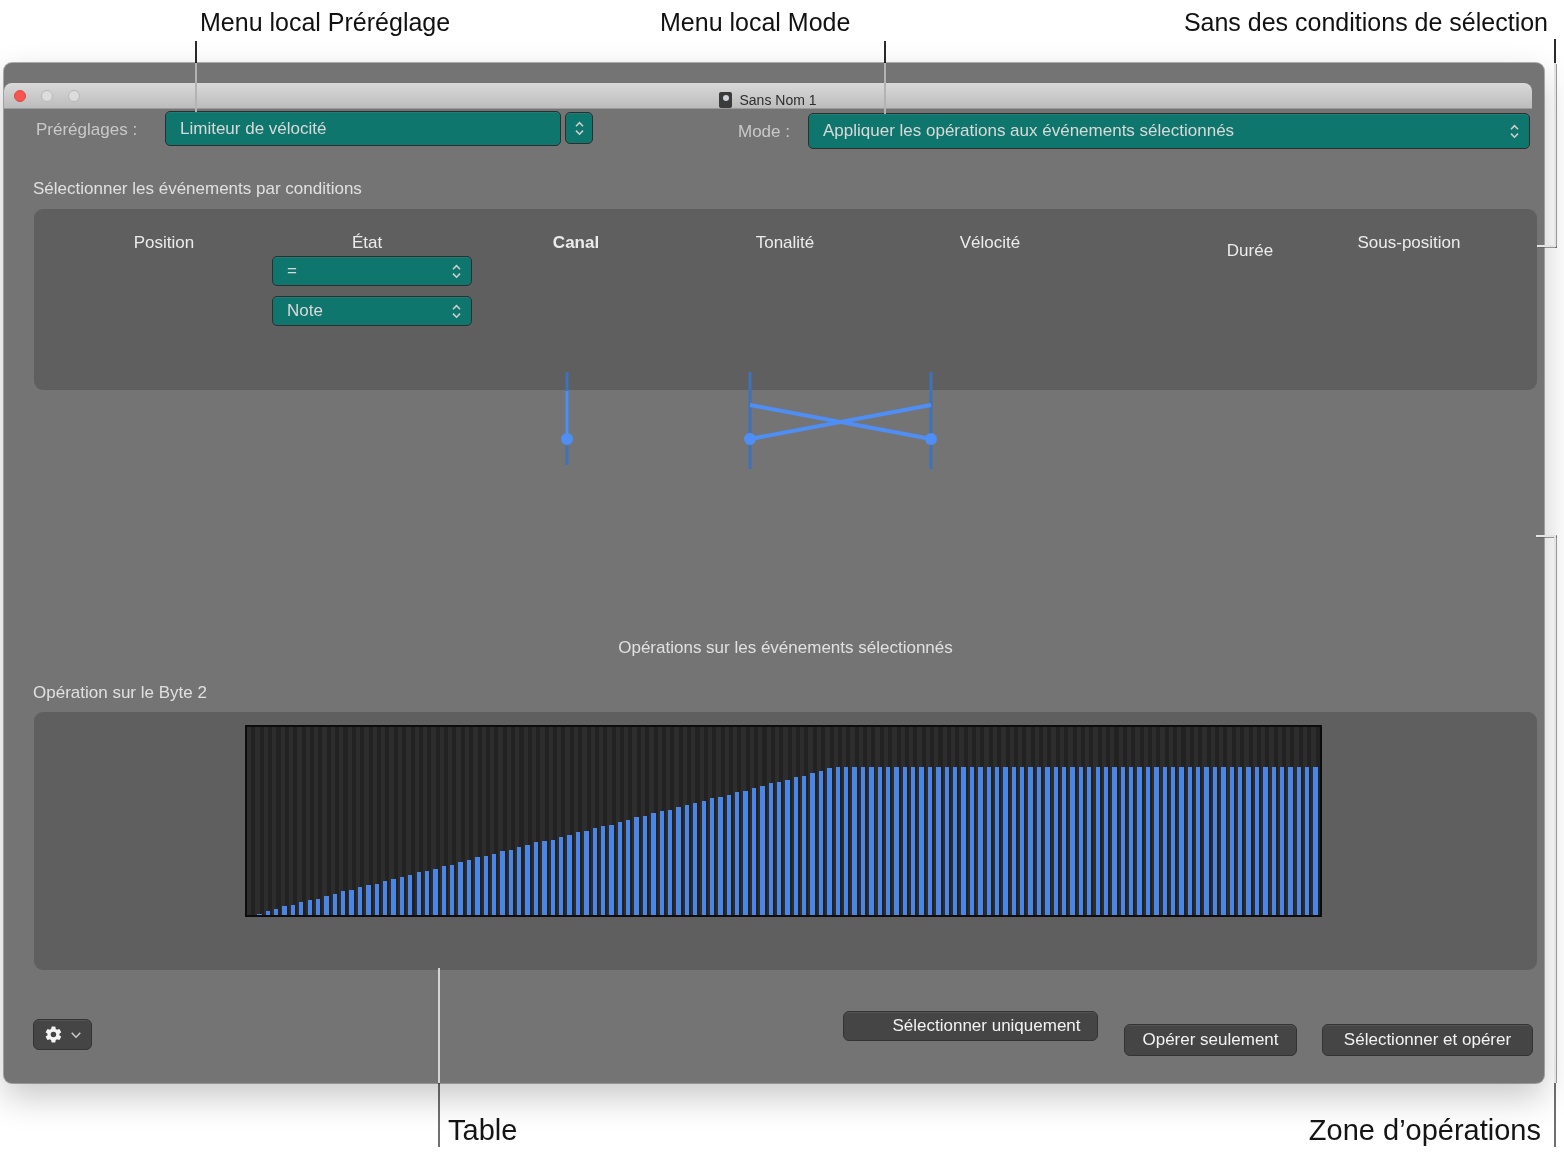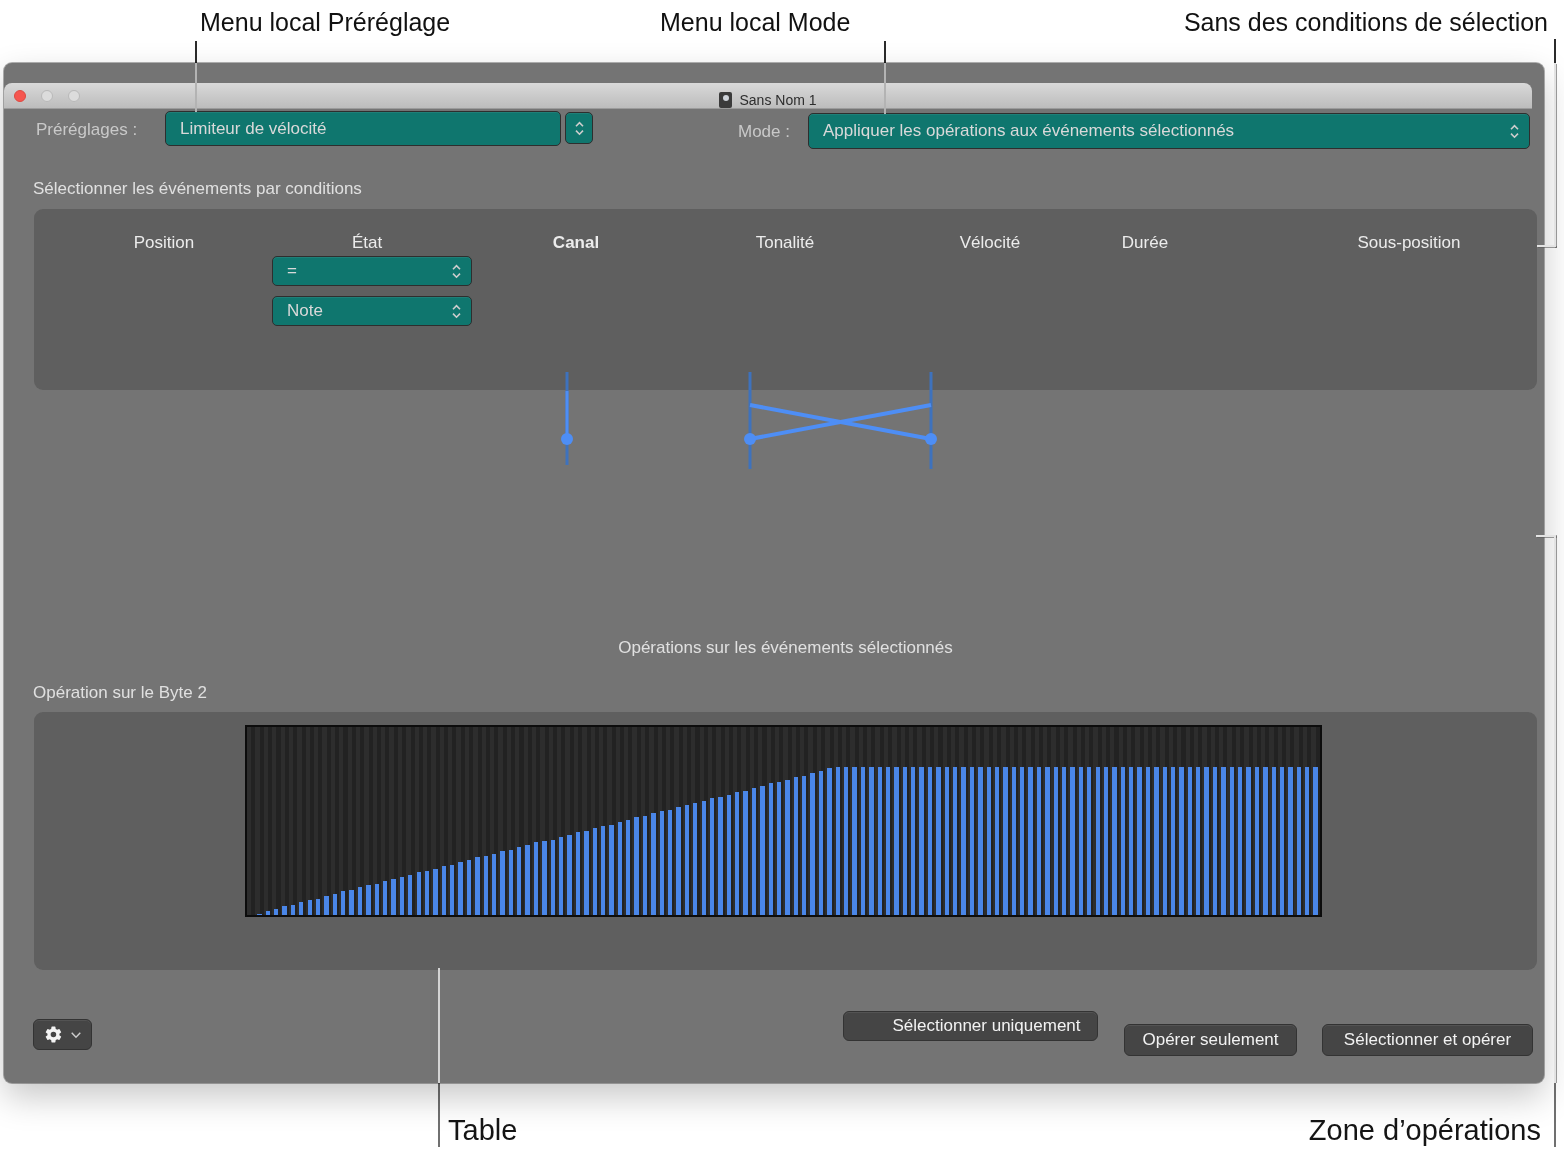--- a/index.html
+++ b/index.html
@@ -113,7 +113,7 @@
       <div class="colhead" style="left:542px;font-weight:bold;">Canal</div>
       <div class="colhead" style="left:751px;">Tonalité</div>
       <div class="colhead" style="left:956px;">Vélocité</div>
-      <div class="colhead" style="left:1111px;">Durée</div>
+      <div class="colhead" style="left:1216px;margin-top:8px;">Durée</div>
       <div class="colhead" style="left:1375px;">Sous-position</div>
 
       <div class="ctl" style="left:238px;top:47px;width:200px;height:30px;">

